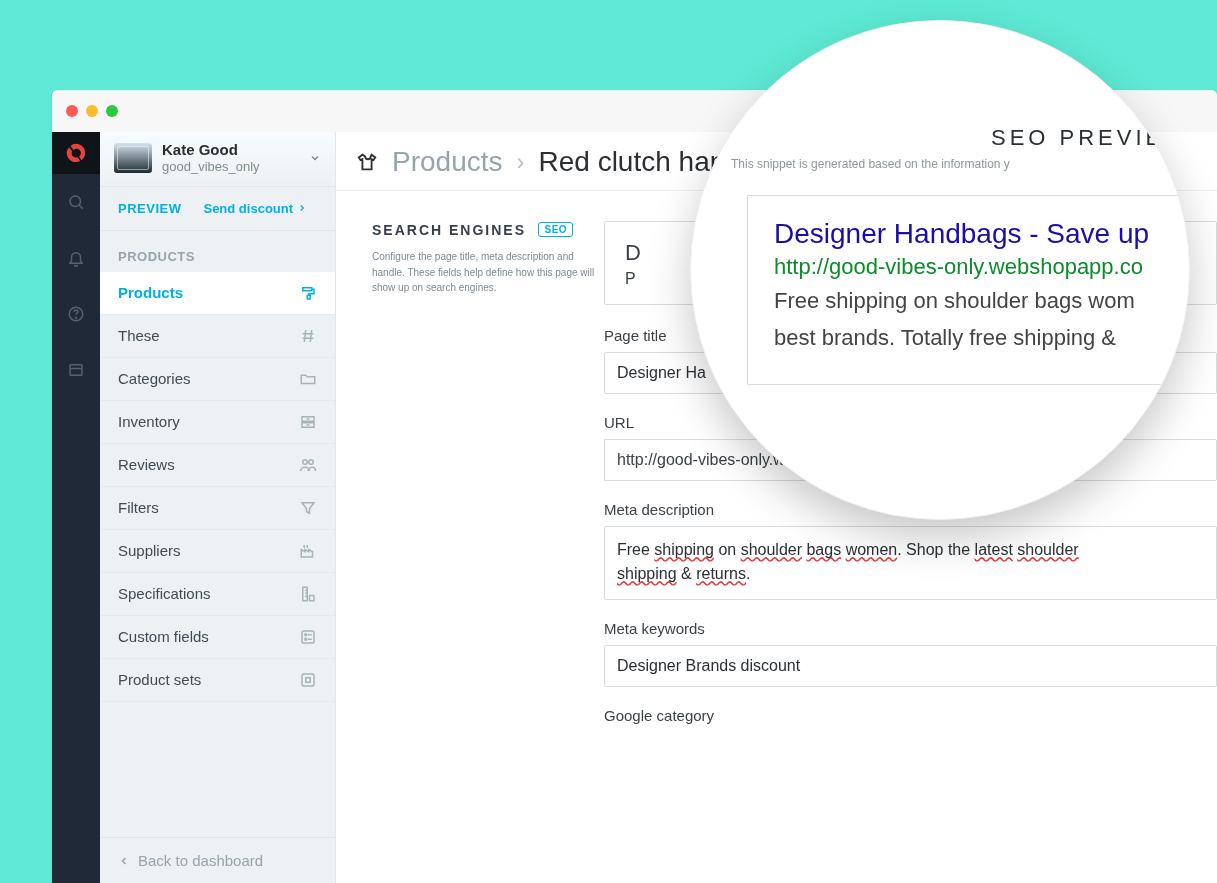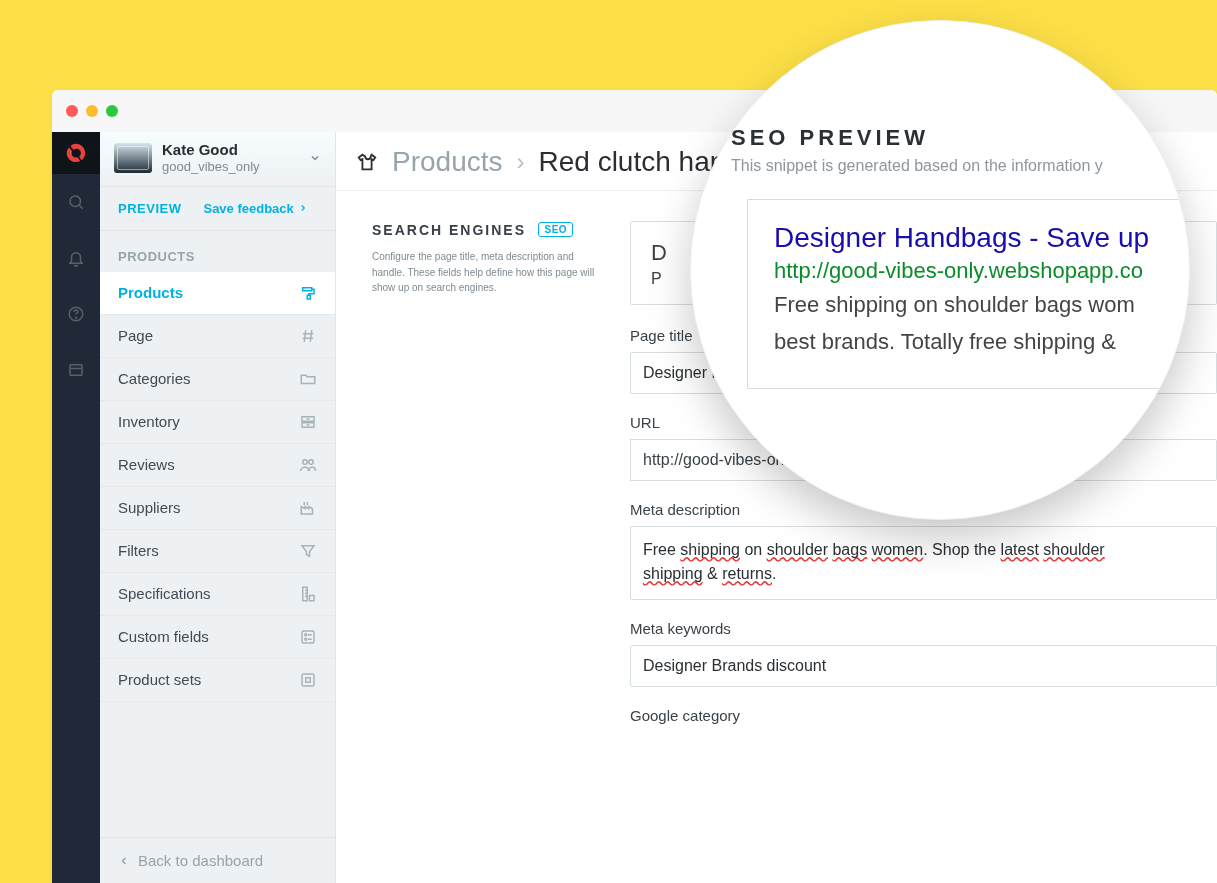--- a/index.html
+++ b/index.html
@@ -4,7 +4,7 @@
 <style>
   * { box-sizing: border-box; margin: 0; padding: 0; font-family: -apple-system, BlinkMacSystemFont, "Segoe UI", Helvetica, Arial, sans-serif; }
   body { background: #fff; }
-  .canvas { position: relative; width: 1217px; height: 883px; background: #fde047; overflow: hidden; }
+  .canvas { position: relative; width: 1217px; height: 883px; background: #5eead4; overflow: hidden; }
   .window { position: absolute; left: 52px; top: 90px; right: 0; bottom: 0; background: #fff; box-shadow: 0 1px 4px rgba(0,0,0,.06); border-radius: 6px 6px 0 0; overflow: hidden; }
   .titlebar { height: 42px; background: #f7f7f7; display: flex; align-items: center; padding: 0 14px; }
   .dot { width: 12px; height: 12px; border-radius: 50%; margin-right: 8px; }

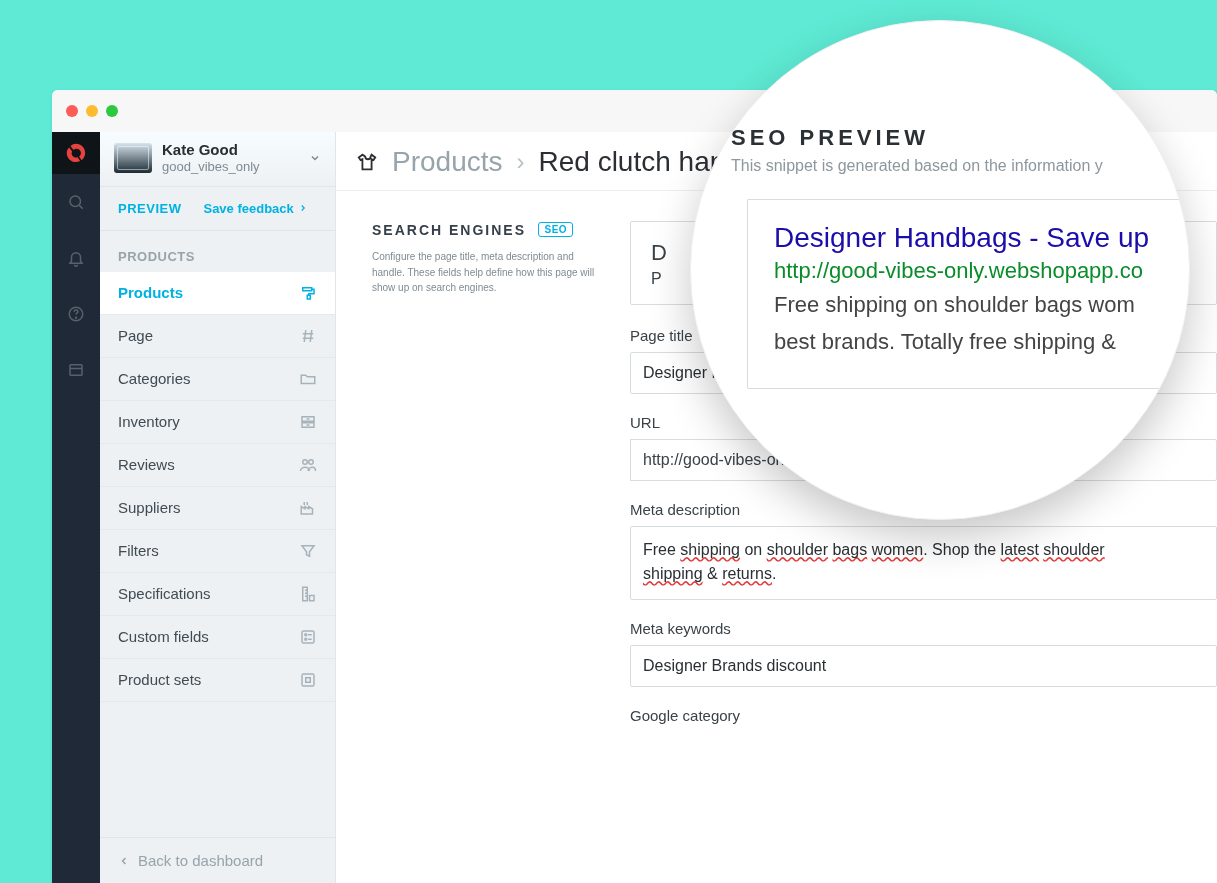--- a/index.html
+++ b/index.html
@@ -57,7 +57,7 @@
   
   .magnifier { position:absolute; width: 500px; height:500px; border-radius:50%; top: 20px; left: 690px; background:#fff; box-shadow: 0 18px 44px rgba(0,0,0,.22); overflow:hidden; border:1px solid #f0f0f0;}
   .magnifier .inner { position:absolute; inset:0; padding: 104px 0 0 0; }
-  .magnifier h4 { font-size:22px; letter-spacing:4px; color:#2b3034; font-weight:700; padding-left:40px;}
+  .magnifier h4 { font-size:22px; letter-spacing:4px; color:#2b3034; font-weight:400; padding-left:40px;text-align:right;}
   .magnifier .sub { color:#8d979d; font-size:16px; padding: 6px 0 0 40px;}
   .magnifier .card { margin: 24px 0 0 56px; border:1px solid #d6dde1; border-radius:1px; padding:22px 26px 30px; width: 520px;}
   .magnifier .gtitle { color:#1a0dab; font-size:28px; font-weight:400; white-space:nowrap;}

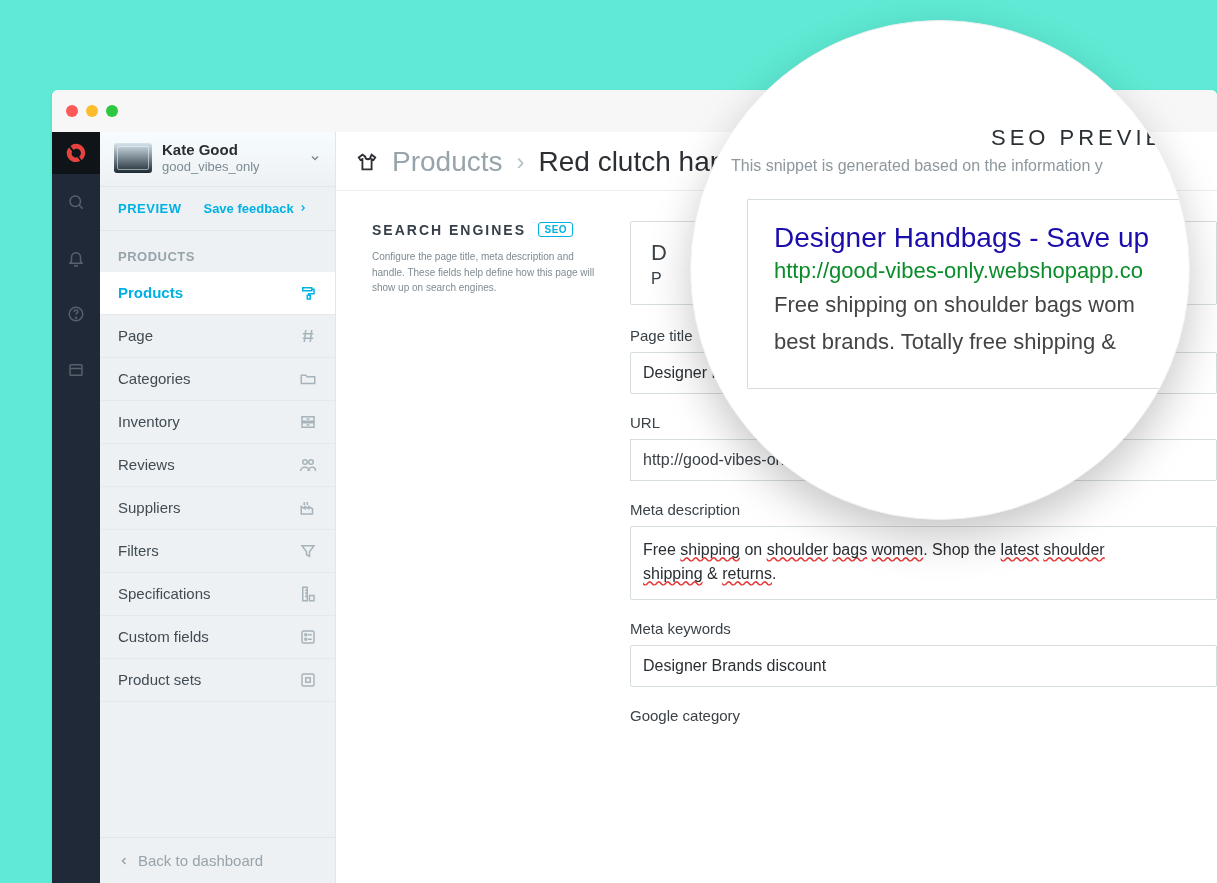--- a/index.html
+++ b/index.html
@@ -58,7 +58,7 @@
   .magnifier { position:absolute; width: 500px; height:500px; border-radius:50%; top: 20px; left: 690px; background:#fff; box-shadow: 0 18px 44px rgba(0,0,0,.22); overflow:hidden; border:1px solid #f0f0f0;}
   .magnifier .inner { position:absolute; inset:0; padding: 104px 0 0 0; }
   .magnifier h4 { font-size:22px; letter-spacing:4px; color:#2b3034; font-weight:400; padding-left:40px;text-align:right;}
-  .magnifier .sub { color:#8d979d; font-size:16px; padding: 6px 0 0 40px;}
+  .magnifier .sub { color:#8d979d; font-size:12px; padding: 6px 0 0 40px;}
   .magnifier .card { margin: 24px 0 0 56px; border:1px solid #d6dde1; border-radius:1px; padding:22px 26px 30px; width: 520px;}
   .magnifier .gtitle { color:#1a0dab; font-size:28px; font-weight:400; white-space:nowrap;}
   .magnifier .gurl { color:#0b8c2a; font-size:22px; margin-top:4px; white-space:nowrap;}

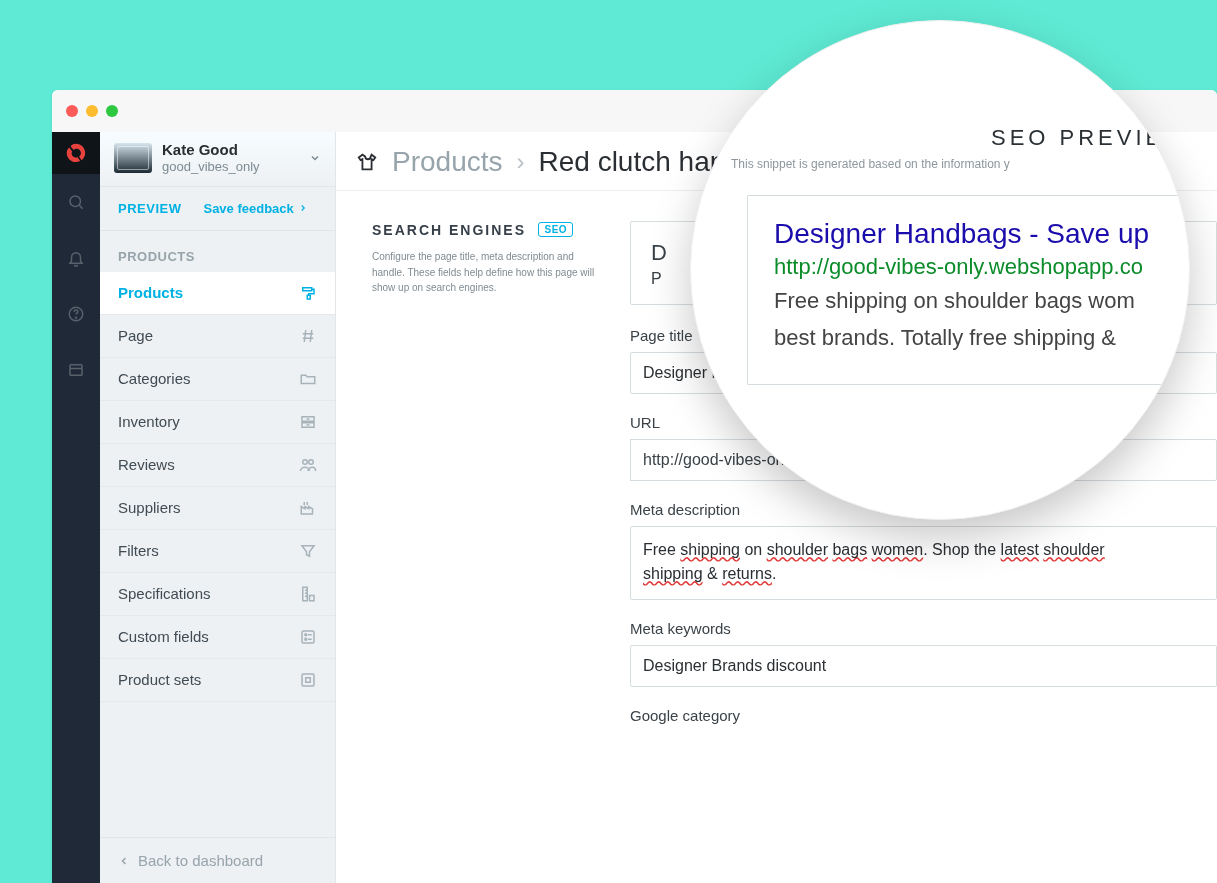--- a/index.html
+++ b/index.html
@@ -125,7 +125,7 @@
         <div class="tabrow">
           <span class="preview">PREVIEW</span>
           <span class="feedback">
-            <span>Save feedback</span>
+            <span>Send discount</span>
             <svg width="10" height="10" viewBox="0 0 24 24" fill="none" stroke="#00b2e3" stroke-width="3">
                 <polyline points="9 6 15 12 9 18"></polyline>
               </svg>

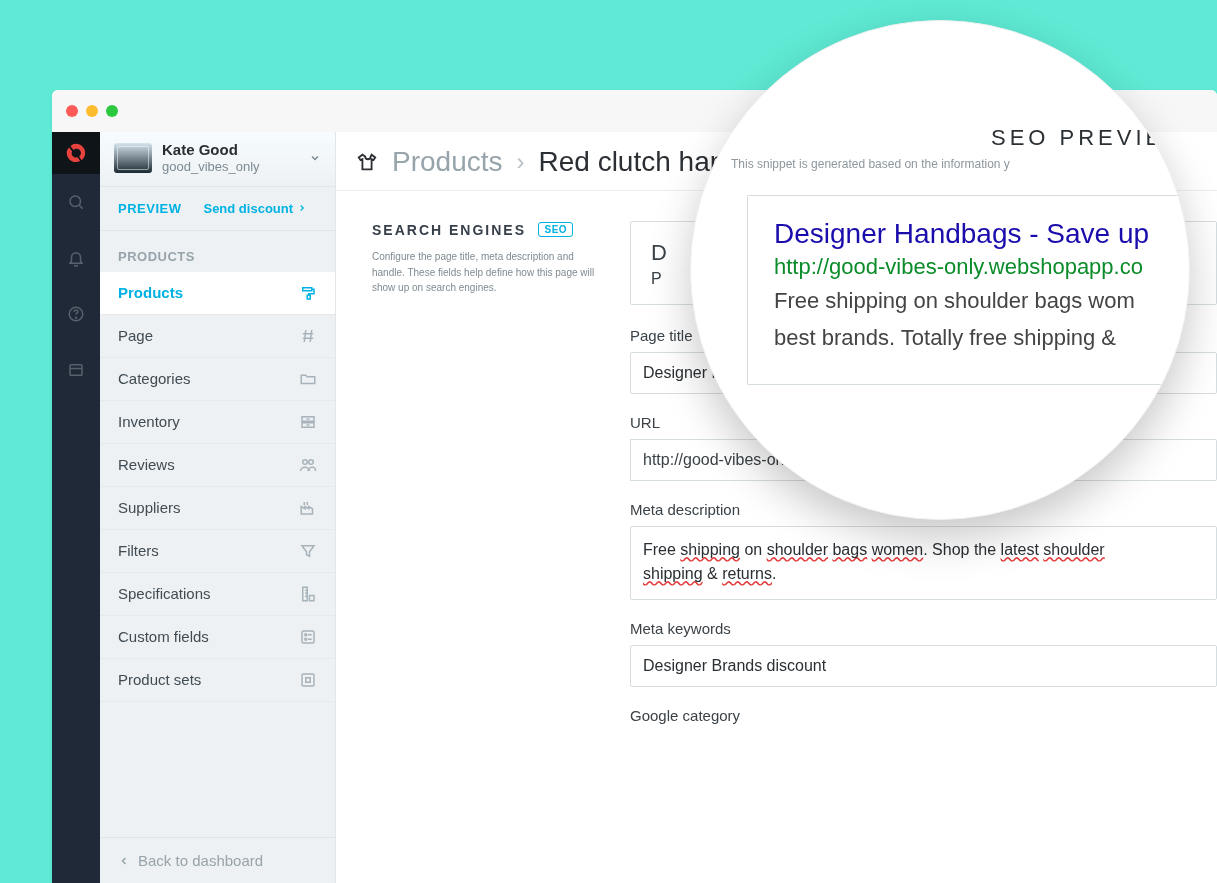--- a/index.html
+++ b/index.html
@@ -38,7 +38,7 @@
   .breadcrumb .root { color:#97a4ab; font-size:28px; font-weight:400; }
   .breadcrumb .sep { color:#b8c1c7; font-size:24px; }
   .breadcrumb .current { color:#2b2f33; font-size:28px; font-weight:400; }
-  .content { display:flex; padding: 30px 0 0 36px; gap: 26px; }
+  .content { display:flex; padding: 30px 0 0 36px; }
   .leftcol { width: 232px; }
   .leftcol h3 { font-size:14px; letter-spacing:2px; color:#37404a; font-weight:700; display:inline-block; margin-right:8px; }
   .seo-badge { display:inline-block; border:1px solid #00b2e3; color:#00b2e3; font-size:10px; font-weight:700; padding:1px 5px; border-radius:3px; vertical-align:2px; letter-spacing:.5px;}

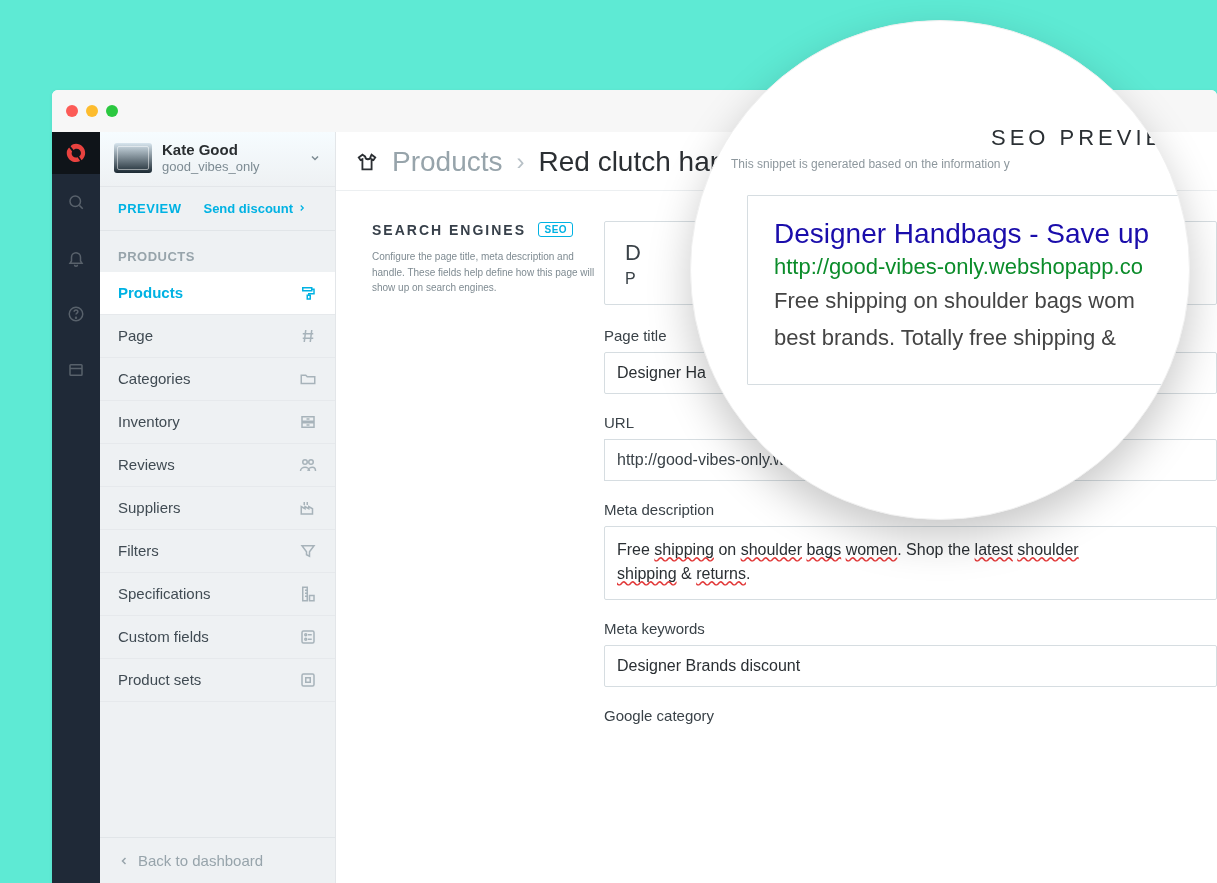--- a/index.html
+++ b/index.html
@@ -144,7 +144,7 @@
               </span>
           </div>
           <div class="nav-item">
-            <span>Page</span>
+            <span>These</span>
             <span class="icon">
                 <svg width="18" height="18" viewBox="0 0 24 24" fill="none" stroke="currentColor" stroke-width="2">
                   <line x1="5" y1="9" x2="19" y2="9"></line>

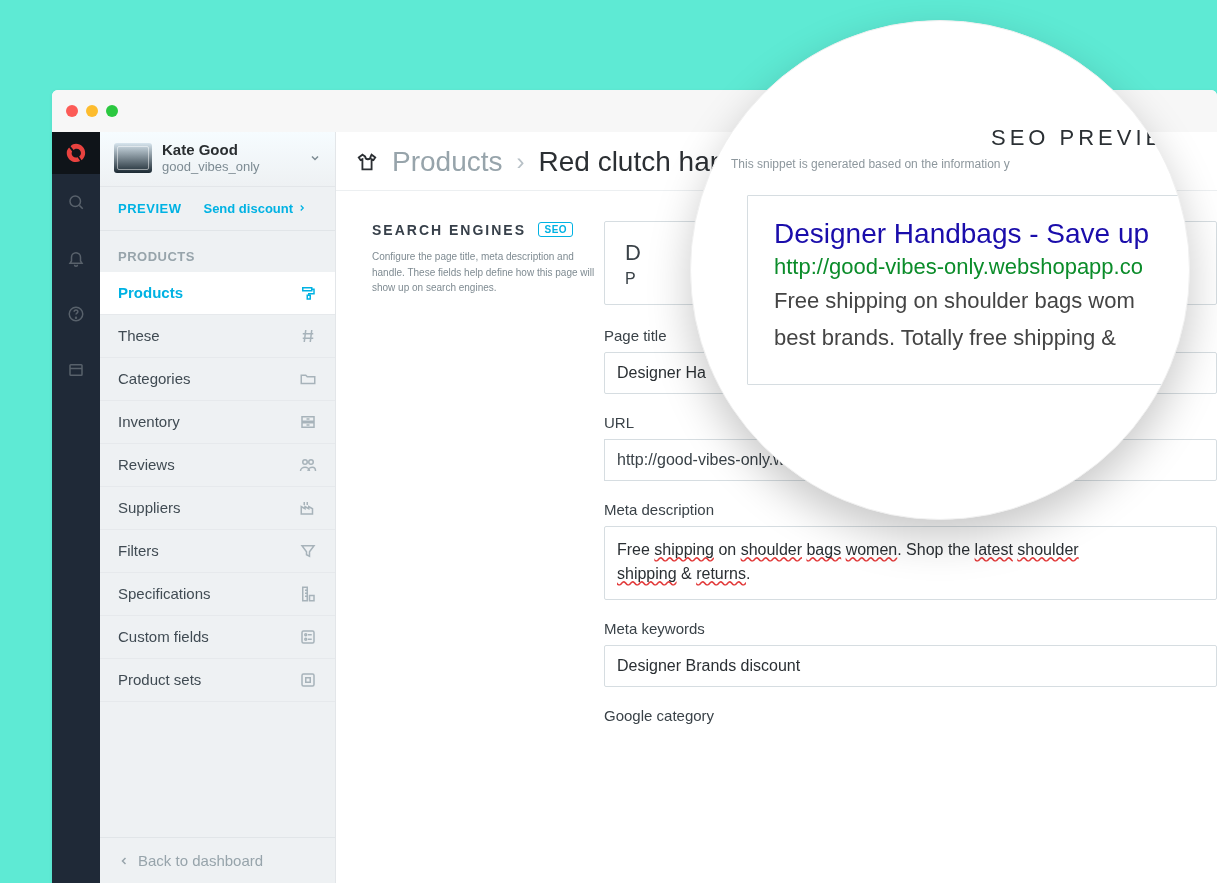--- a/index.html
+++ b/index.html
@@ -185,20 +185,20 @@
               </span>
           </div>
           <div class="nav-item">
+            <span>Filters</span>
+            <span class="icon">
+                <svg width="18" height="18" viewBox="0 0 24 24" fill="none" stroke="currentColor" stroke-width="2">
+                  <path d="M4 5h16l-6 8v6l-4-2v-4z"></path>
+                </svg>
+              </span>
+          </div>
+          <div class="nav-item">
             <span>Suppliers</span>
             <span class="icon">
                 <svg width="18" height="18" viewBox="0 0 24 24" fill="none" stroke="currentColor" stroke-width="2">
                   <path d="M3 20V10l5 3V10l5 3V10l5 3v7z"></path>
                   <line x1="7" y1="4" x2="7" y2="8"></line>
                   <line x1="11" y1="4" x2="11" y2="8"></line>
-                </svg>
-              </span>
-          </div>
-          <div class="nav-item">
-            <span>Filters</span>
-            <span class="icon">
-                <svg width="18" height="18" viewBox="0 0 24 24" fill="none" stroke="currentColor" stroke-width="2">
-                  <path d="M4 5h16l-6 8v6l-4-2v-4z"></path>
                 </svg>
               </span>
           </div>

